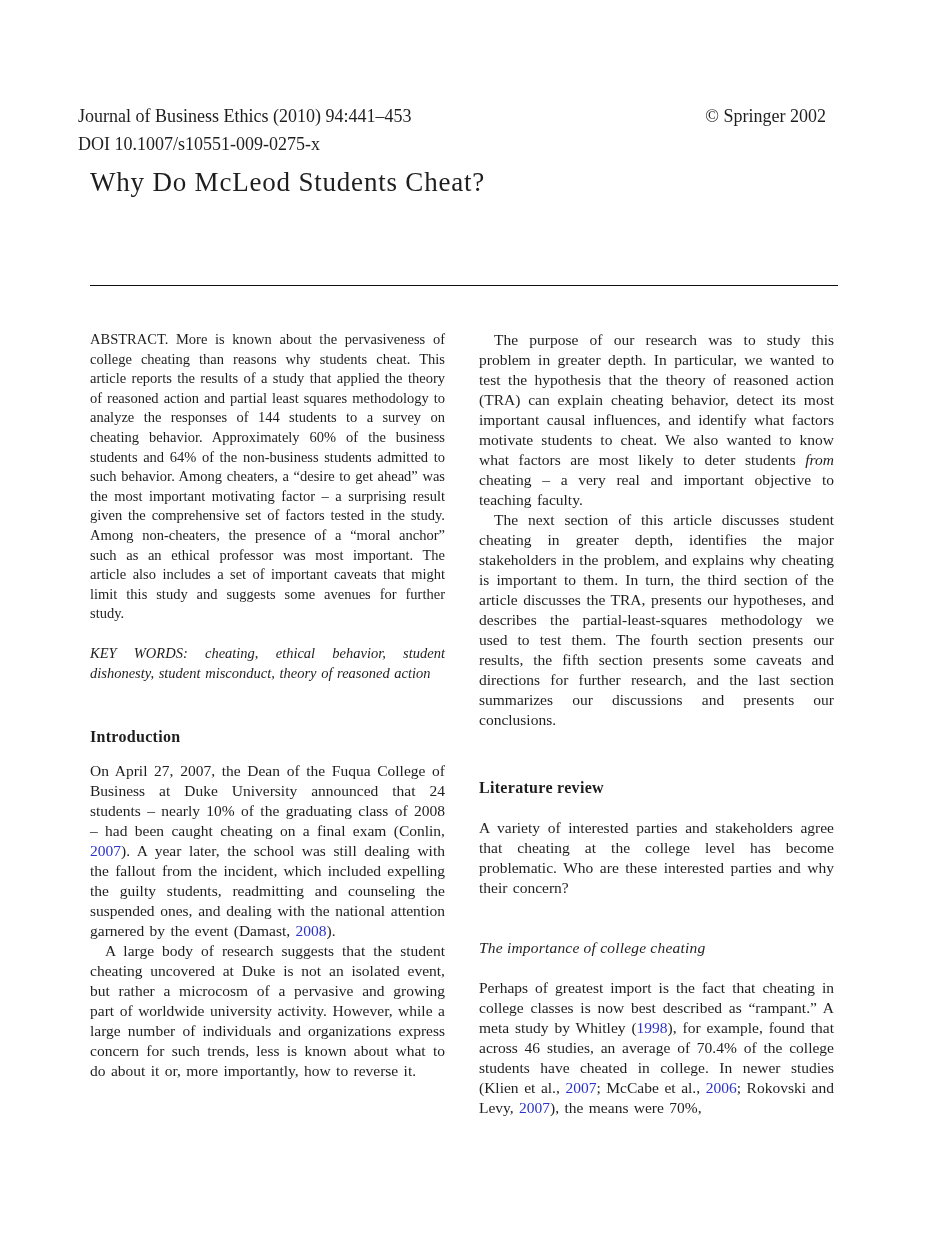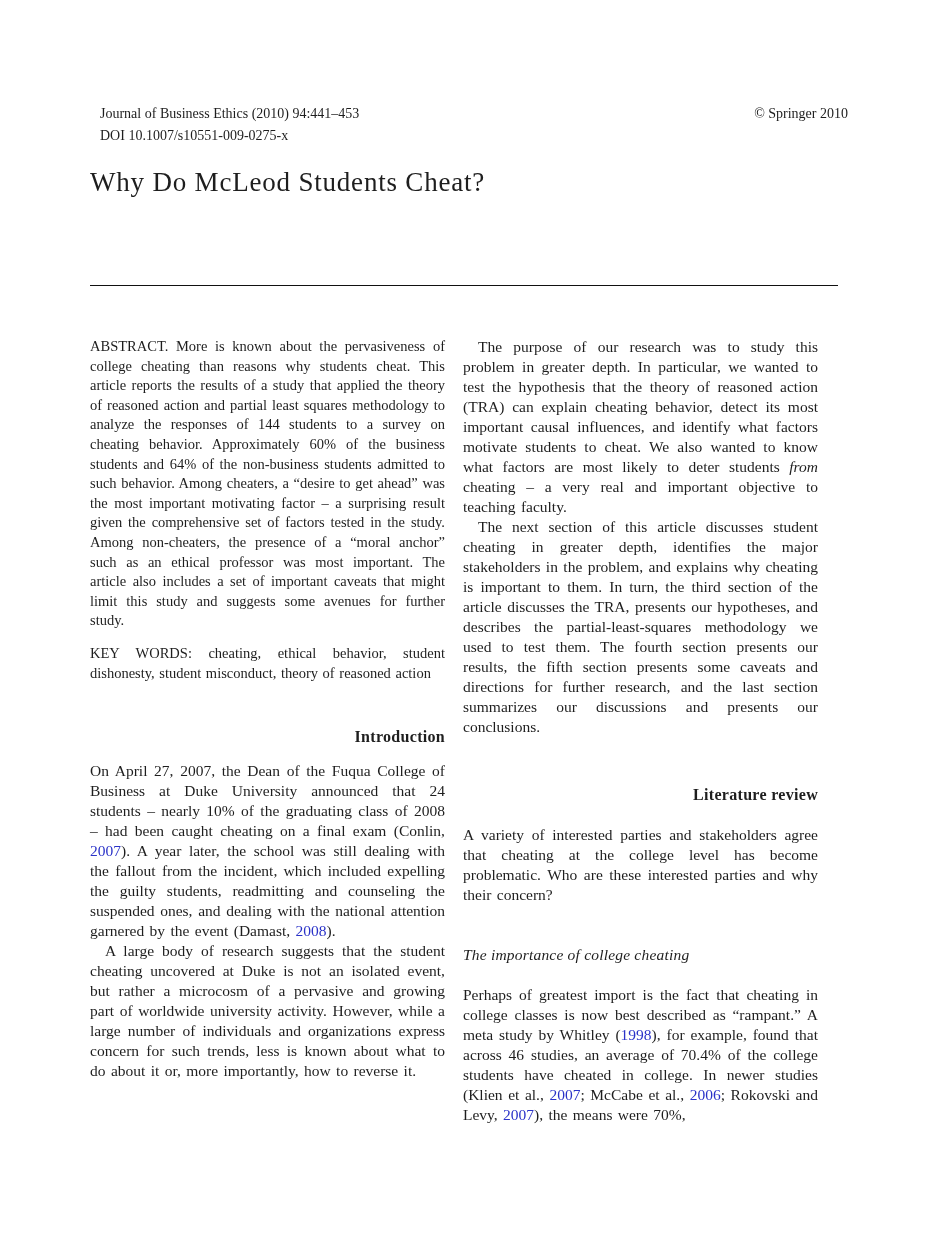--- a/index.html
+++ b/index.html
@@ -12,9 +12,9 @@
     overflow:hidden;
   }
   .meta-row {
-    position:absolute; top:103px; left:100px; width:748px;
+    position:absolute; top:103px; left:78px; width:748px;
     display:flex; justify-content:space-between; align-items:flex-start;
-    font-size:14px; line-height:1.55;
+    font-size:18px; line-height:1.55;
   }
   .title-row {
     position:absolute; top:168px; left:90px; width:748px;

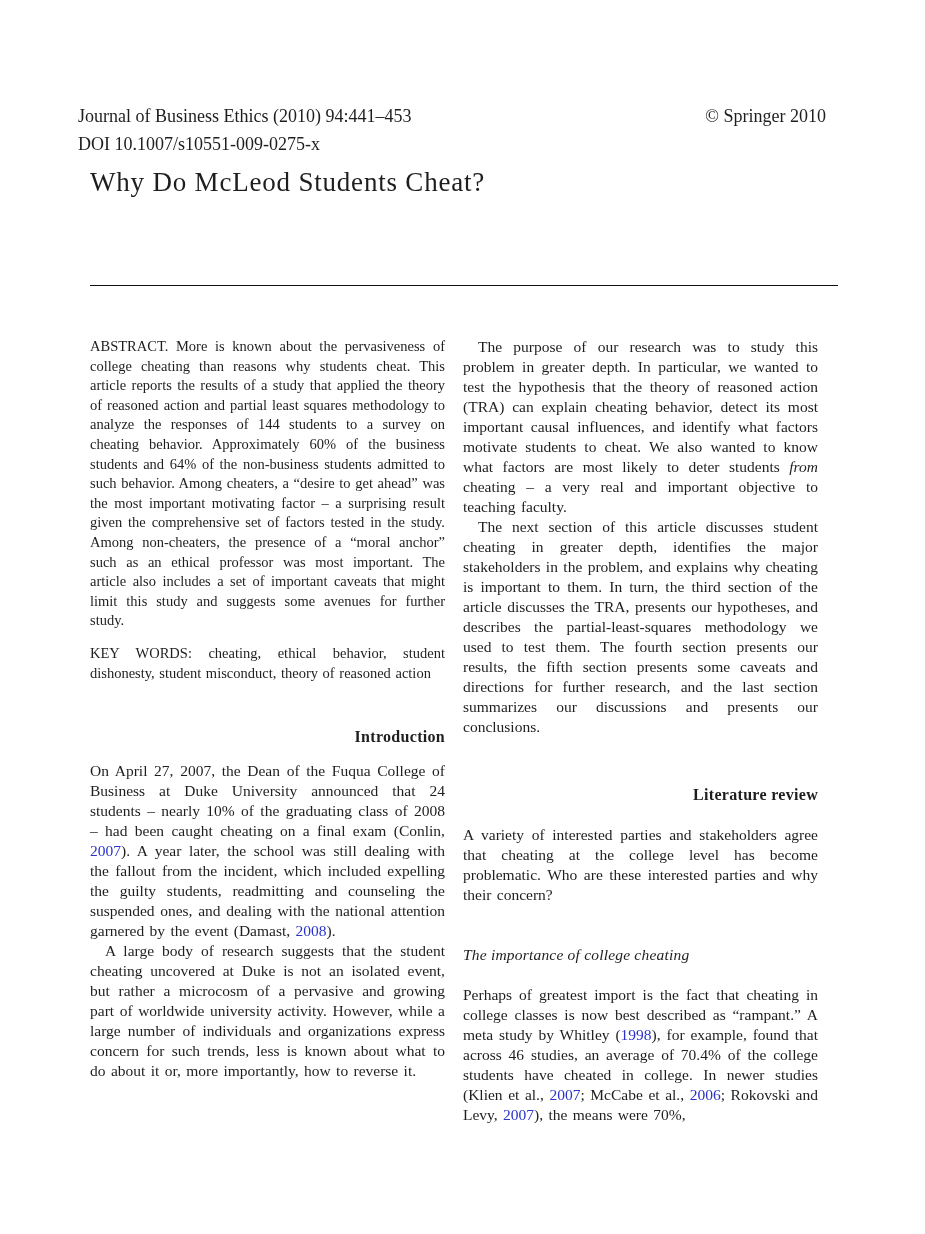--- a/index.html
+++ b/index.html
@@ -65,7 +65,7 @@
       <div>Journal of Business Ethics (2010) 94:441–453</div>
       <div>DOI 10.1007/s10551-009-0275-x</div>
     </div>
-    <div class="meta-right">© Springer 2010</div>
+    <div class="meta-right">© Springer 2002</div>
   </header>
 
   <div class="title-row">

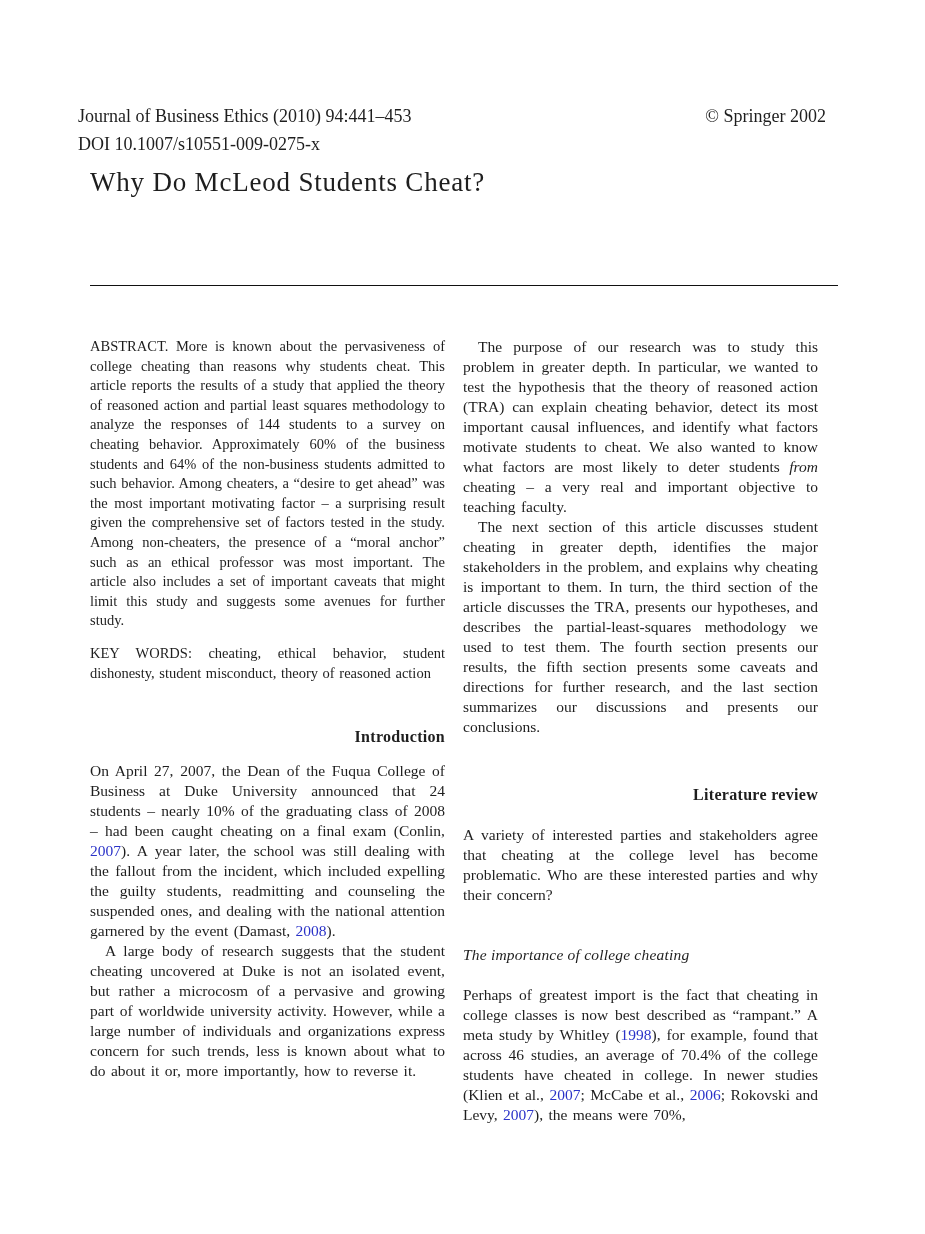--- a/index.html
+++ b/index.html
@@ -33,8 +33,8 @@
     border:0; border-top:1.5px solid #111; margin:0;
   }
   .columns {
-    position:absolute; top:337px; left:90px; width:748px;
-    display:flex; gap:18px;
+    position:absolute; top:330px; left:90px; width:748px;
+    display:flex; gap:34px;
   }
   .col { width:355px; }
   p { margin:0; text-align:justify; hyphens:none; }

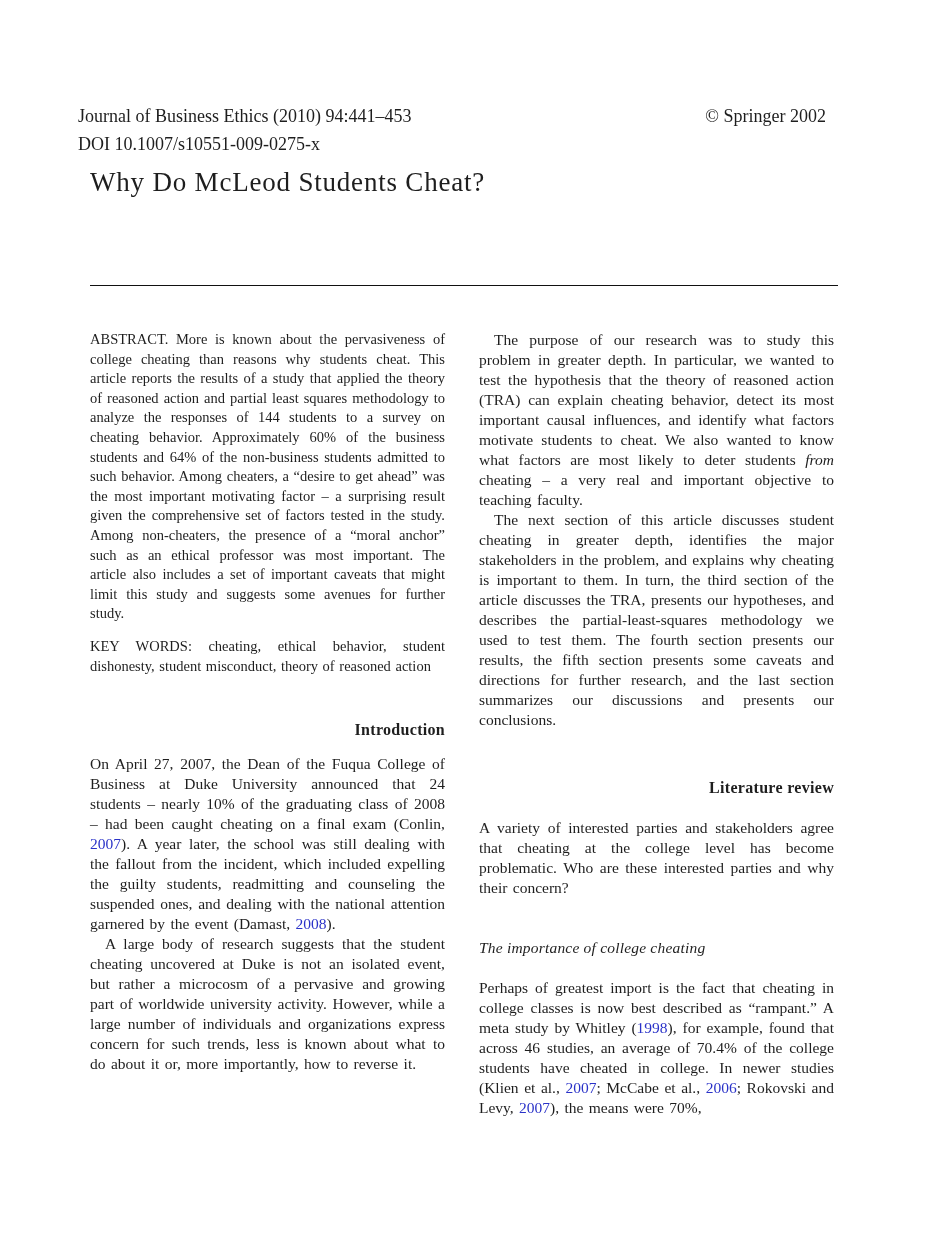--- a/index.html
+++ b/index.html
@@ -39,7 +39,7 @@
   .col { width:355px; }
   p { margin:0; text-align:justify; hyphens:none; }
   .abstract, .keywords { font-size:14.5px; line-height:19.6px; word-spacing:1px; }
-  .keywords { margin-top:13px; }
+  .keywords { margin-top:20px;font-style:italic; }
   .body { font-size:15.5px; line-height:20px; word-spacing:1.5px; }
   .indent { text-indent:15px; }
   .sec-heading {

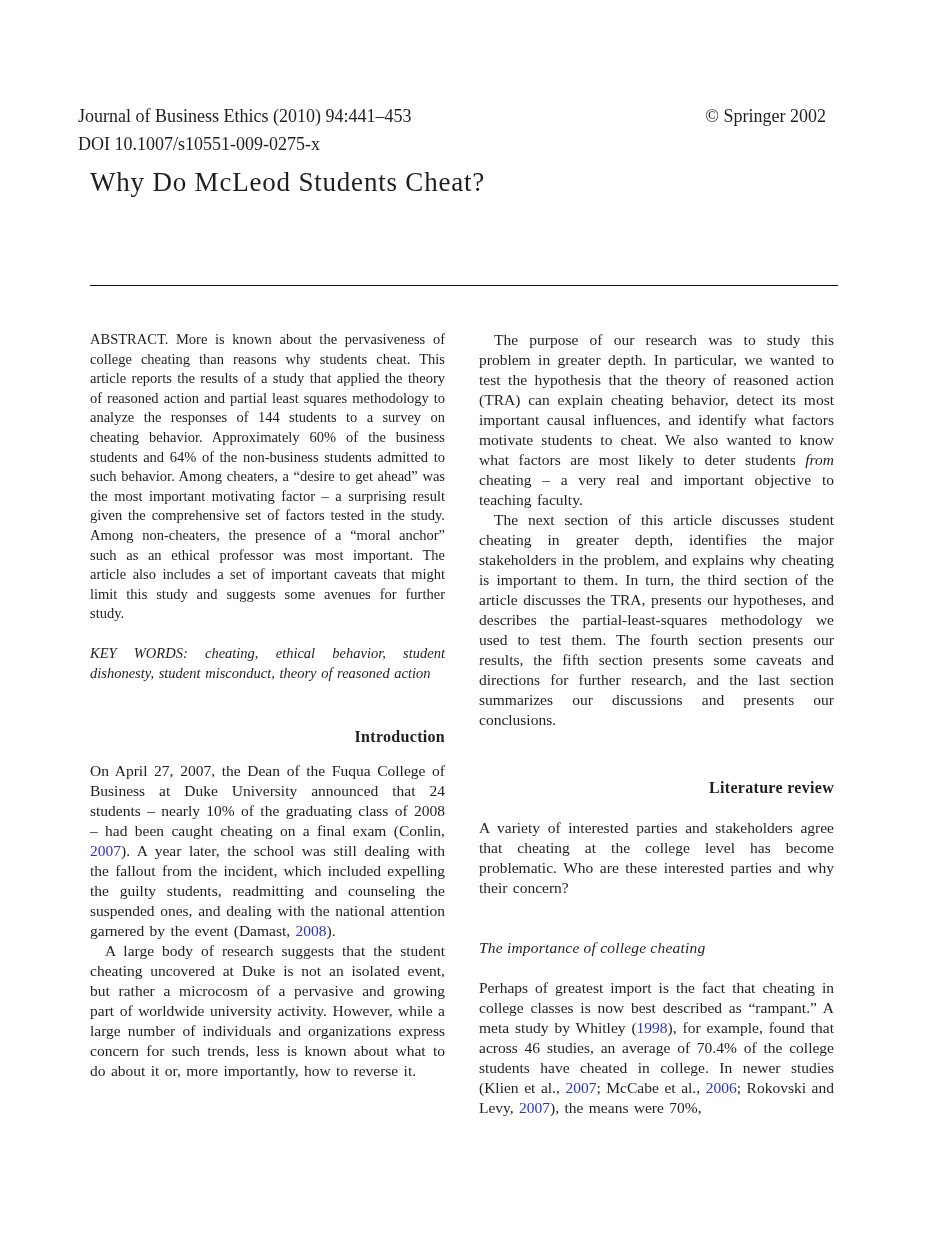--- a/index.html
+++ b/index.html
@@ -44,7 +44,7 @@
   .indent { text-indent:15px; }
   .sec-heading {
     font-size:16px; font-weight:bold; letter-spacing:0.3px;
-    margin:0; line-height:20px;text-align:right;
+    margin:0; line-height:20px;
   }
   .mt-heading { margin-top:44px; }
   .mt-para { margin-top:14px; }

